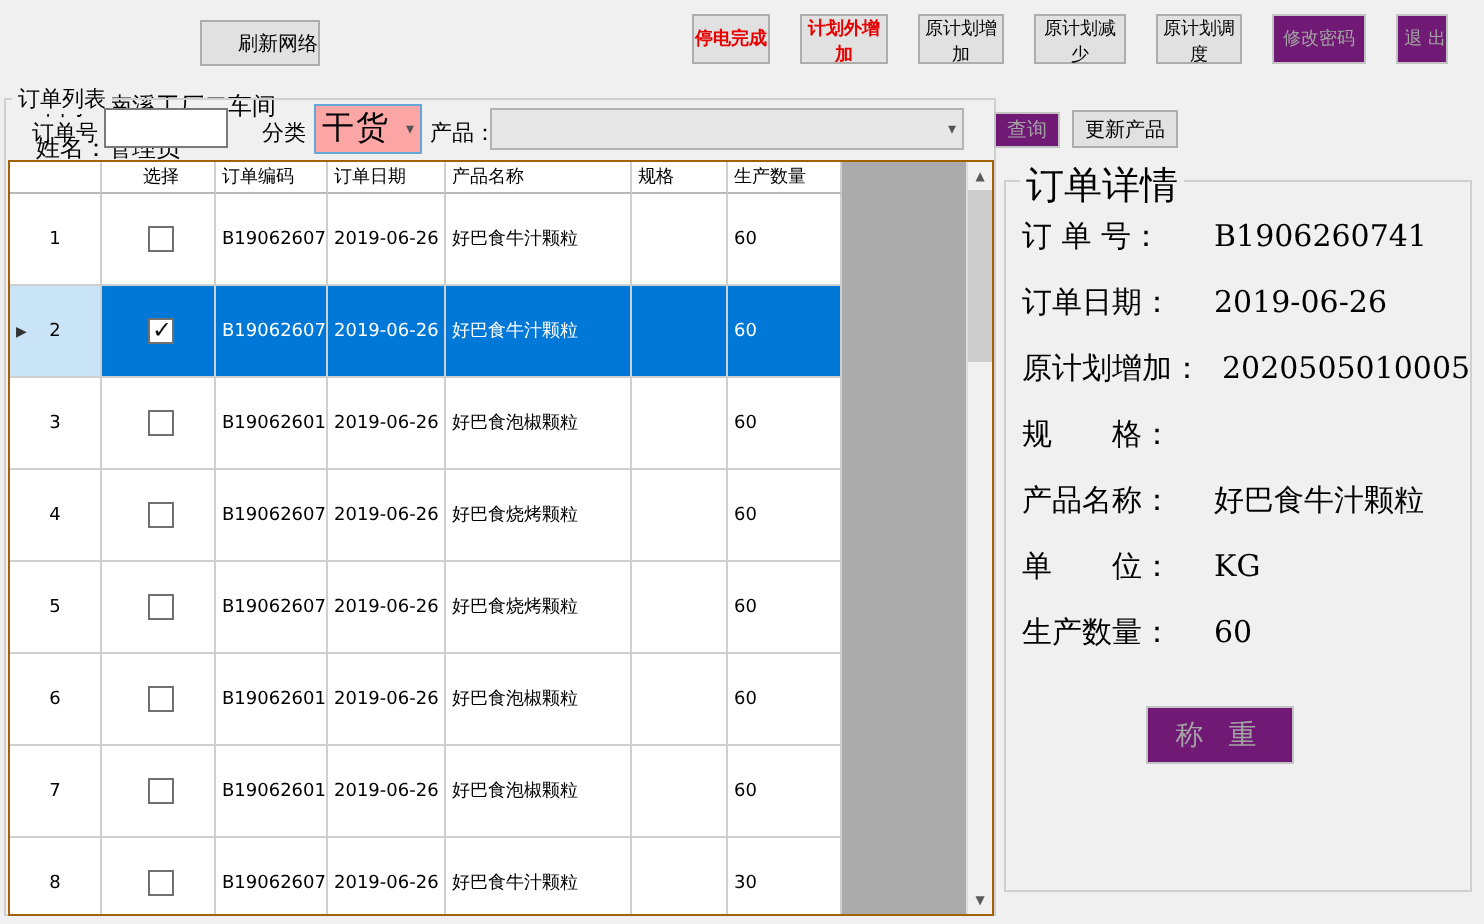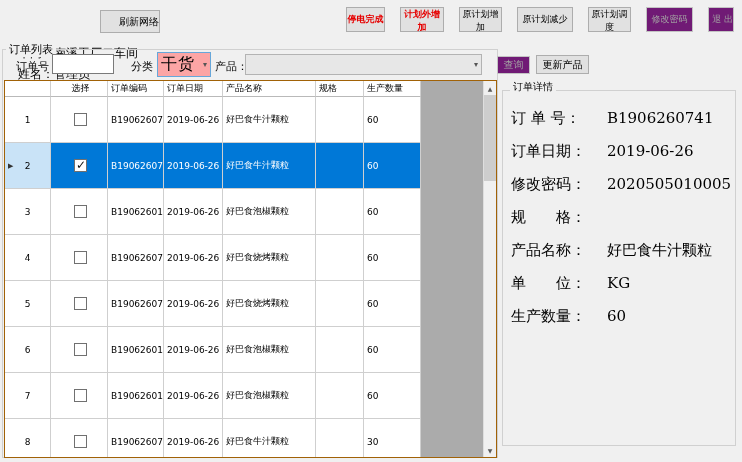--- a/index.html
+++ b/index.html
@@ -40,7 +40,7 @@
   .actions .btn:nth-child(1){ width:39px; }
   .actions .btn:nth-child(2){ width:44px; }
   .actions .btn:nth-child(3){ width:43px; }
-  .actions .btn:nth-child(4){ width:56px; }
+  .actions .btn:nth-child(4){ width:46px; }
   .actions .btn:nth-child(5){ width:43px; }
   .actions .btn:nth-child(6){ width:47px; }
   .actions .btn:nth-child(7){ width:26px;text-align:right; }

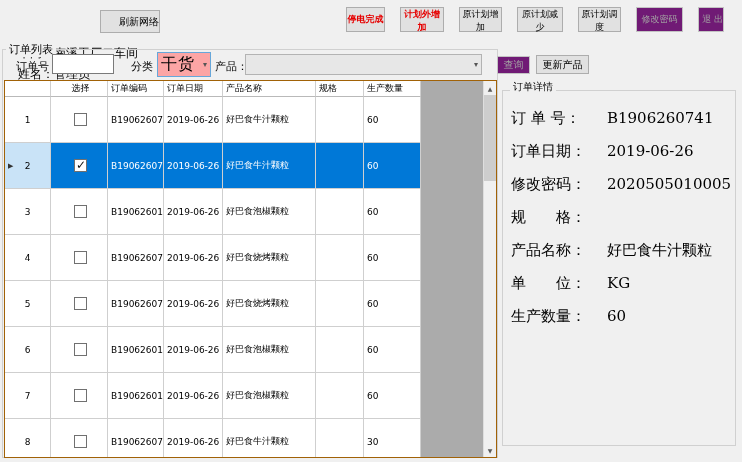--- a/index.html
+++ b/index.html
@@ -54,7 +54,7 @@
   #orders-group { left:2px; top:49px; width:496px; height:409px; }
   #details-group { left:502px; top:90px; width:234px; height:356px; }
   #details-group > .gb-label {
-    font-family:Liberation Mono, monospace; font-size:10px; top:-11px; left:7px;
+    font-family:Liberation Mono, monospace; font-size:19px; top:-11px; left:7px;
   }
 
   

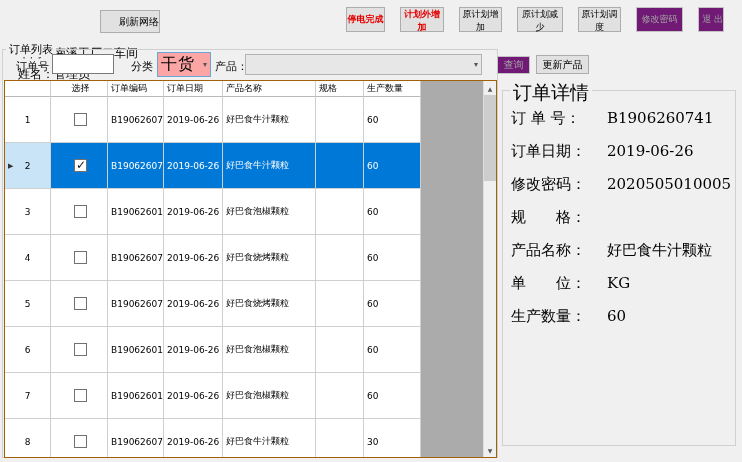--- a/index.html
+++ b/index.html
@@ -316,7 +316,7 @@
       <span class="d-label">订单日期：</span><span class="d-value">2019-06-26</span>
     </div>
     <div class="d-row">
-      <span class="d-label">修改密码：</span><span class="d-value">2020505010005</span>
+      <span class="d-label">原计划增加：</span><span class="d-value">2020505010005</span>
     </div>
     <div class="d-row">
       <span class="d-label">规　　格：</span><span class="d-value"></span>

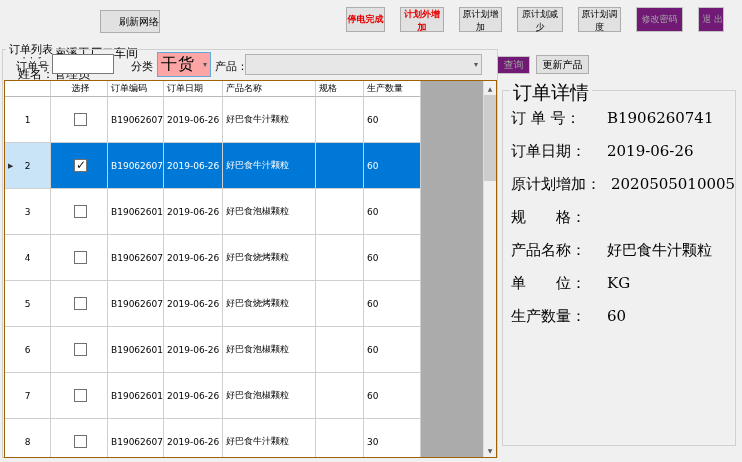--- a/index.html
+++ b/index.html
@@ -330,6 +330,7 @@
     <div class="d-row">
       <span class="d-label">生产数量：</span><span class="d-value">60</span>
     </div>
+    <button class="btn disabled" id="weigh-btn">称 重</button>
   </div>
 </div>
 

